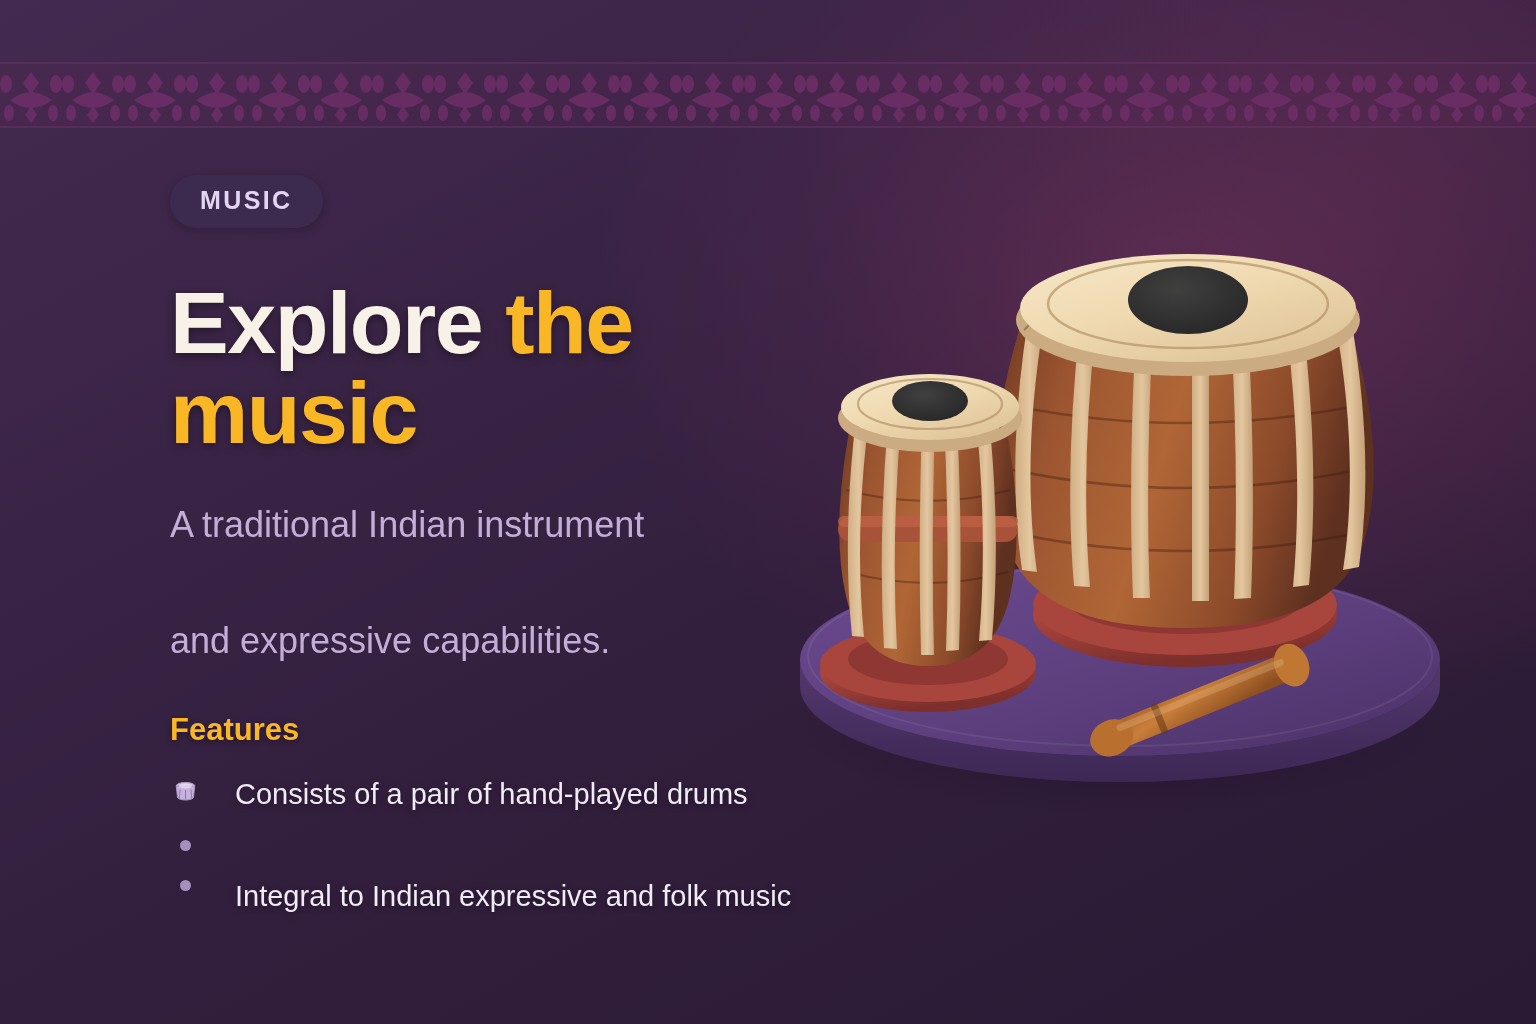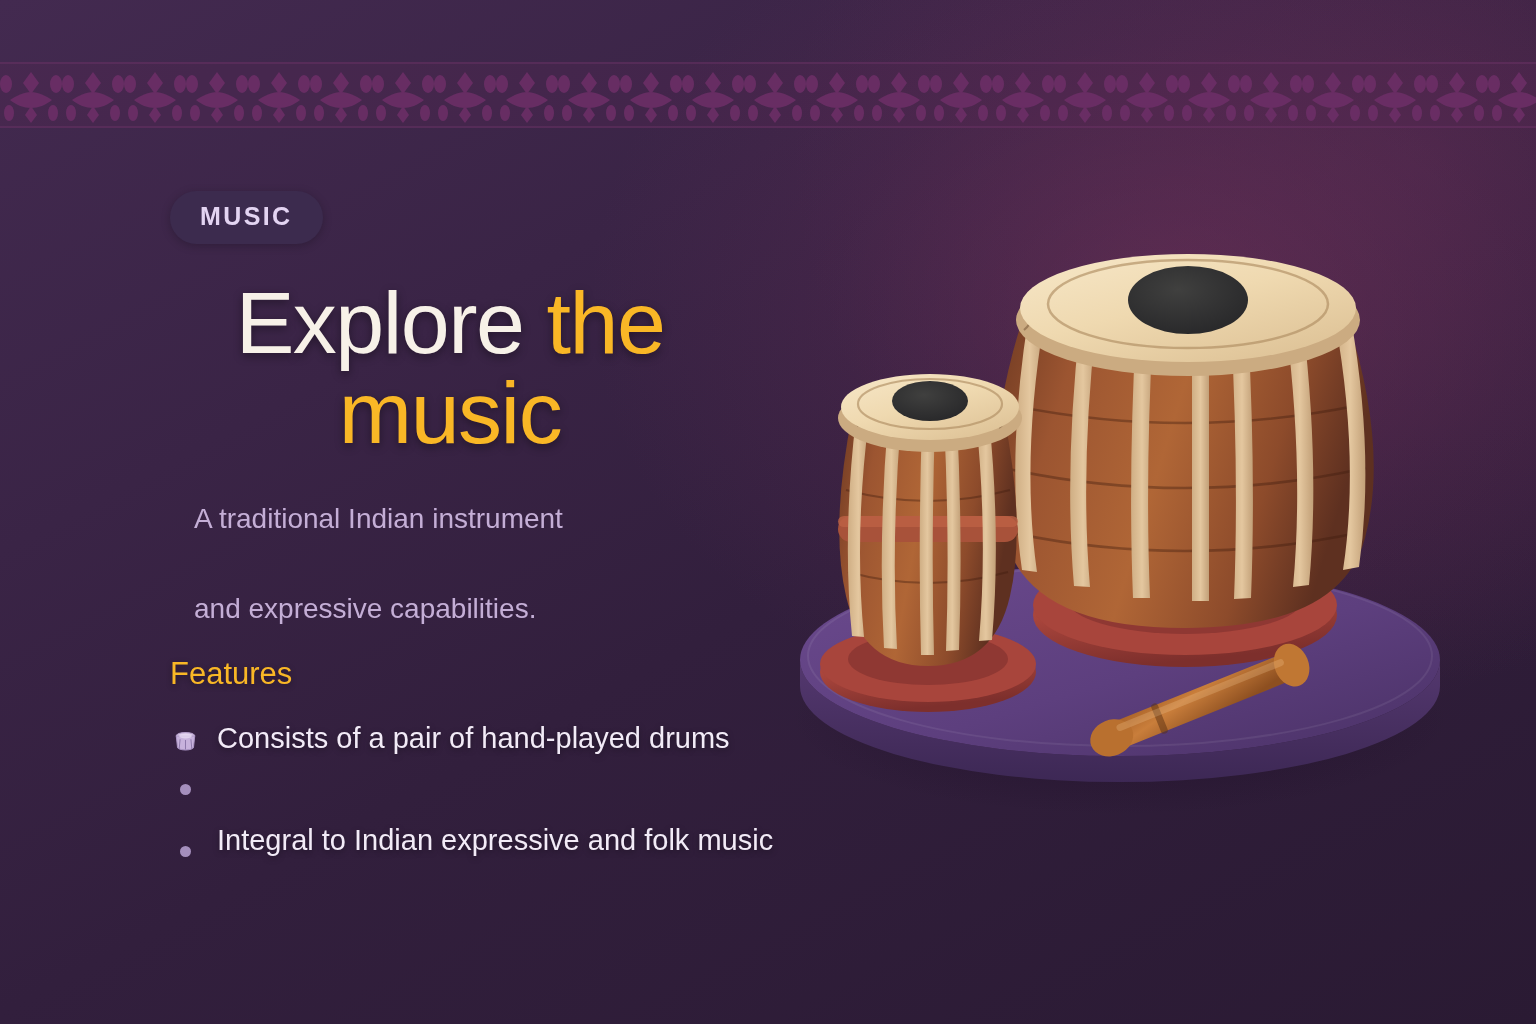--- a/index.html
+++ b/index.html
@@ -38,7 +38,7 @@
 
   
   #left {
-    position:absolute; left:170px; top:191px; width:700px;
+    position:absolute; left:170px; top:175px; width:700px;
   }
   #badge {
     display:inline-block;

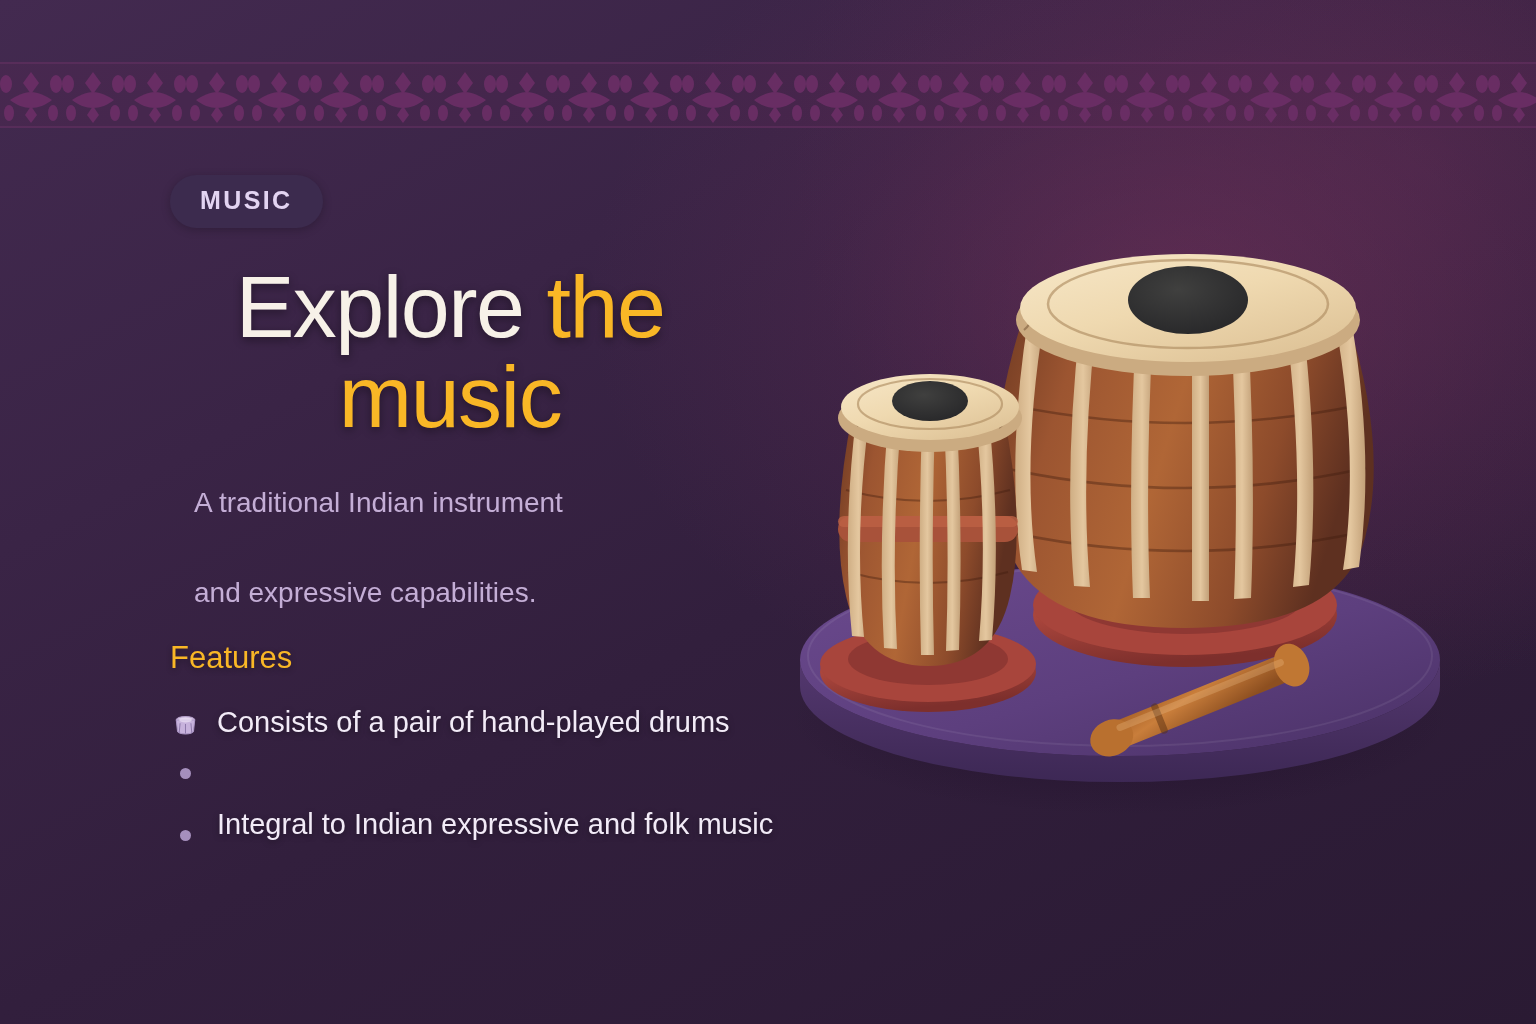--- a/index.html
+++ b/index.html
@@ -50,13 +50,12 @@
     box-shadow:0 2px 10px rgba(0,0,0,0.22);
   }
   #title {
-    margin-top:34px;
-    font-size:88px; font-weight:normal; line-height:1.02;
+    margin-top:50px;
+    font-size:88px; font-weight:bold; line-height:1.02;
     letter-spacing:-1.5px;
     color:#f7f1e8;
     text-shadow:0 3px 10px rgba(0,0,0,0.40);
     max-width:560px;
-    text-align:center;
   }
   #title .accent { color:#f9b726; }
   #subtitle {

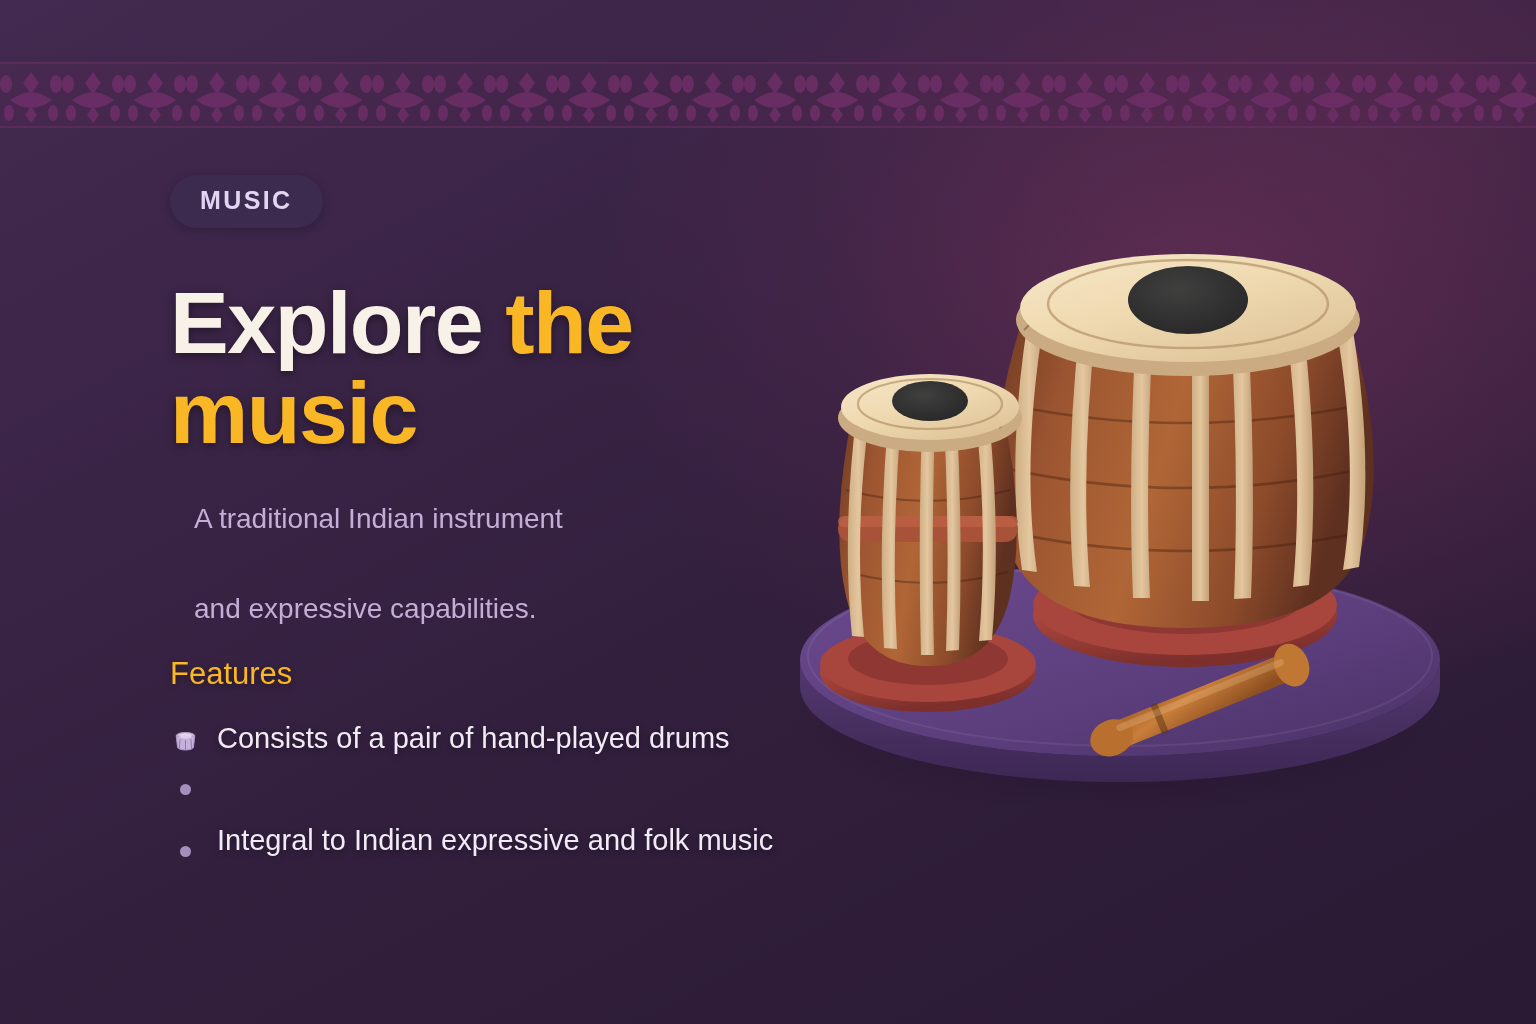--- a/index.html
+++ b/index.html
@@ -60,9 +60,8 @@
   #title .accent { color:#f9b726; }
   #subtitle {
     margin-top:38px;
-    font-size:28px; line-height:1.62;
+    font-size:36px; line-height:1.62;
     color:#c4aed6;
-    margin-left:24px;
   }
   #features-heading {
     margin-top:24px;

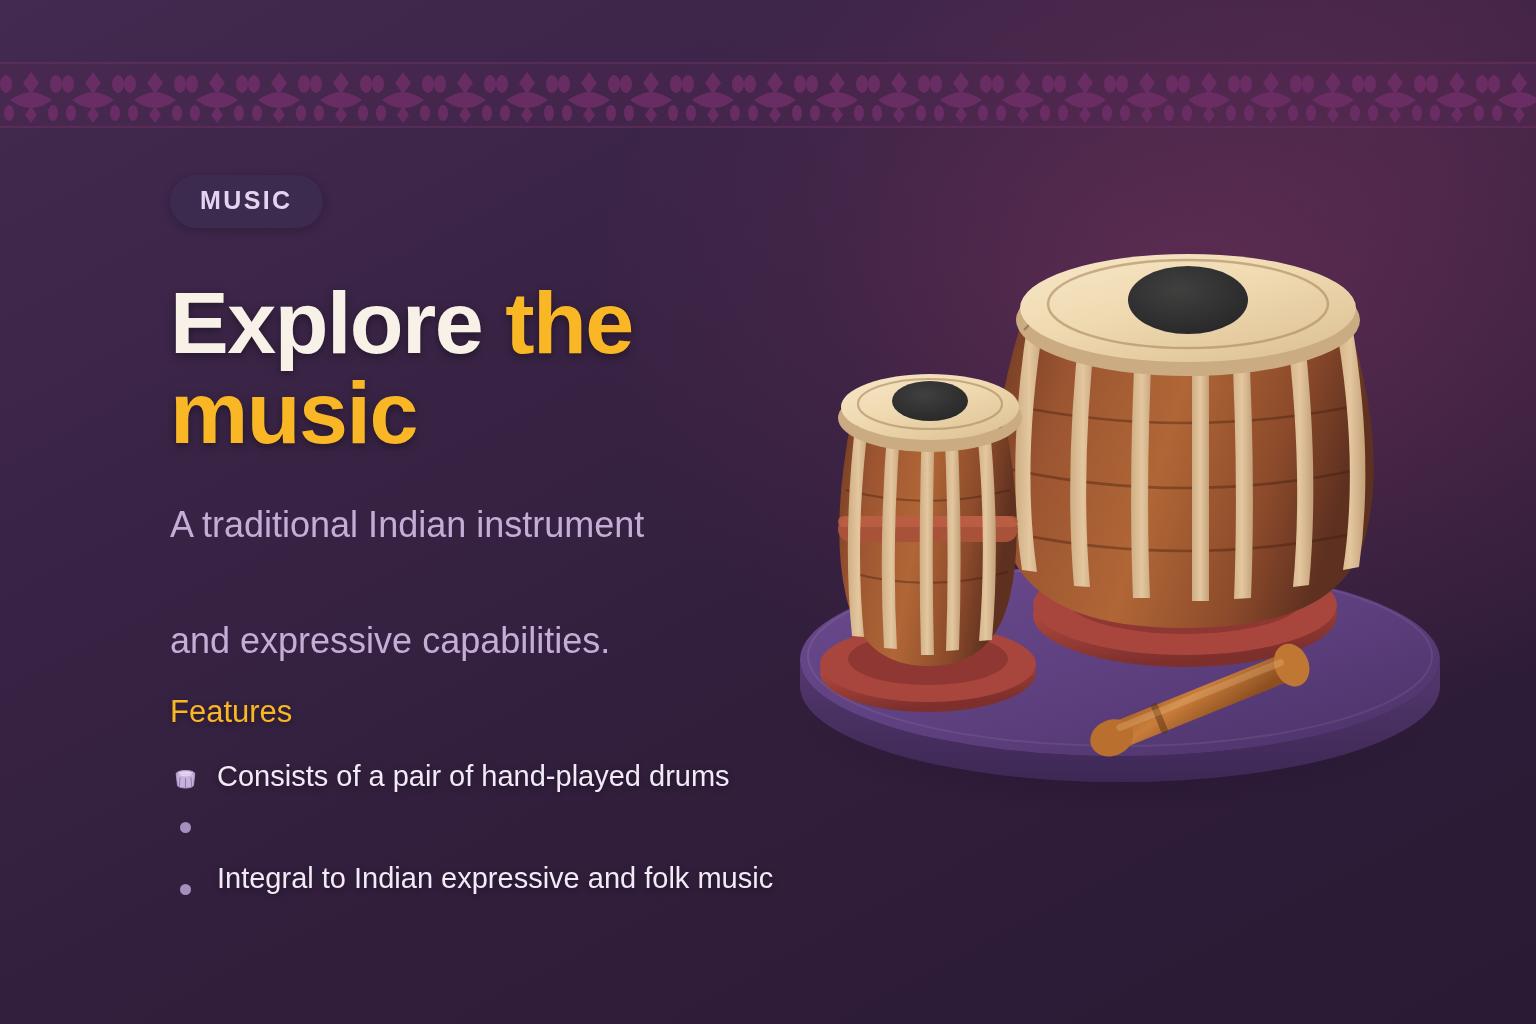--- a/index.html
+++ b/index.html
@@ -64,8 +64,8 @@
     color:#c4aed6;
   }
   #features-heading {
-    margin-top:24px;
-    font-size:31px; font-weight:normal;
+    margin-top:42px;
+    font-size:31px; font-weight:bold;
     color:#f9b726;
     text-shadow:0 2px 6px rgba(0,0,0,0.32);
   }

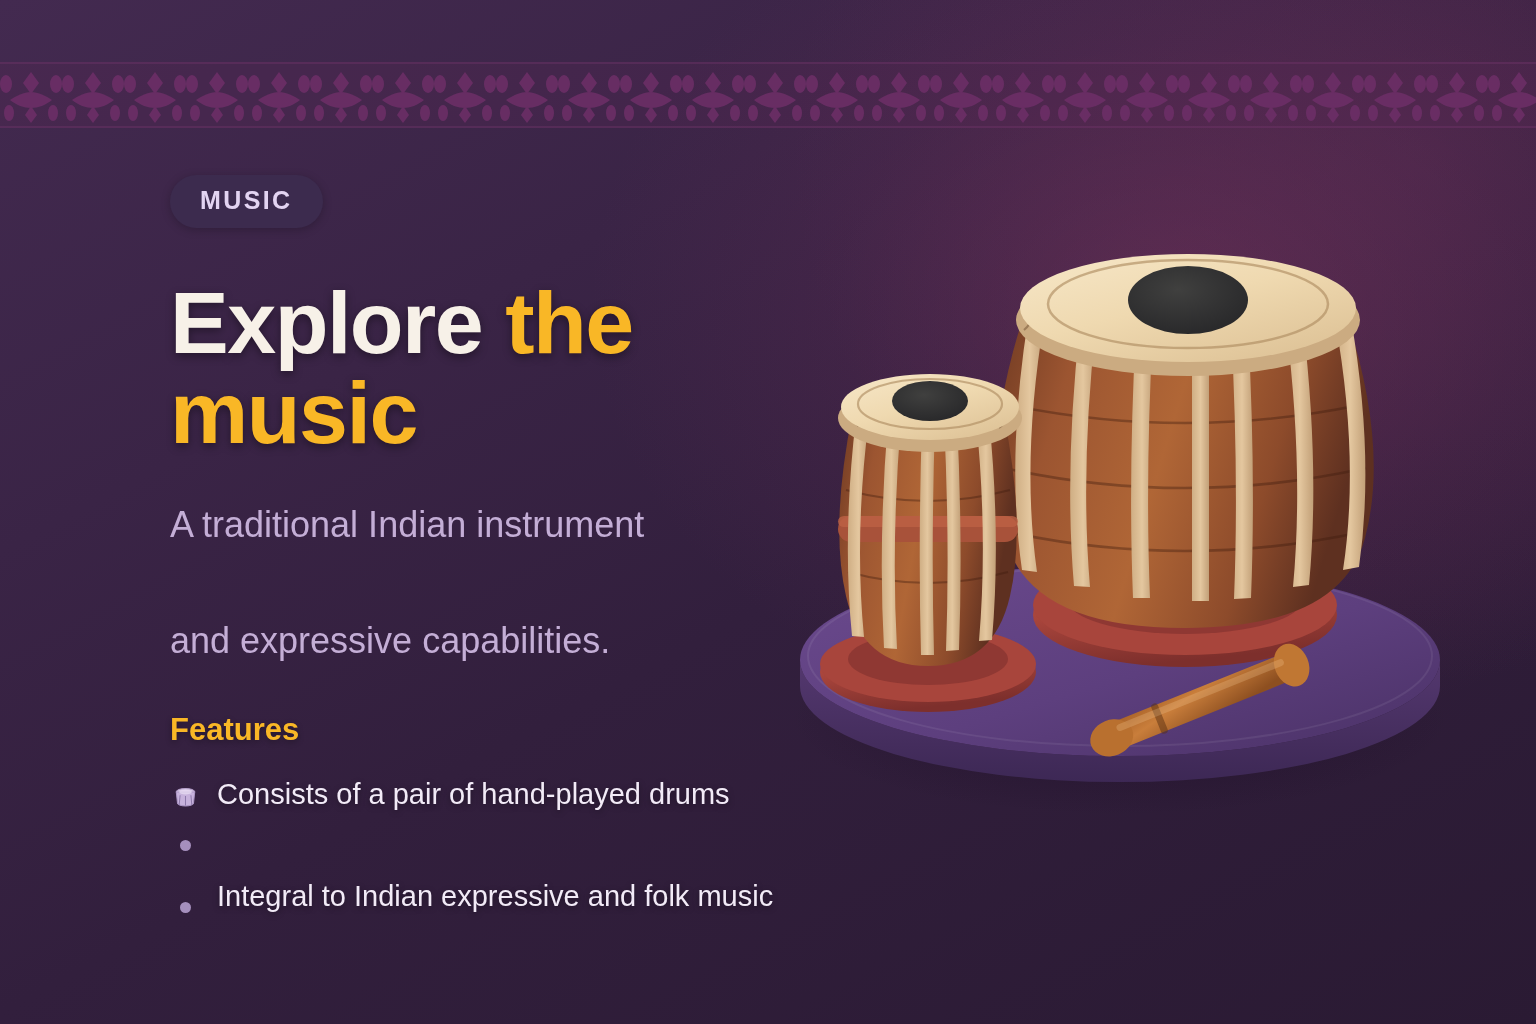--- a/index.html
+++ b/index.html
@@ -71,8 +71,8 @@
   }
   #features-list { margin-top:30px; list-style:none; }
   #features-list li {
-    display:flex; align-items:flex-end;
-    gap:17px;
+    display:flex; align-items:flex-start;
+    gap:35px;
     margin-bottom:29px;
     font-size:29px;
     color:#f2ebf7;

